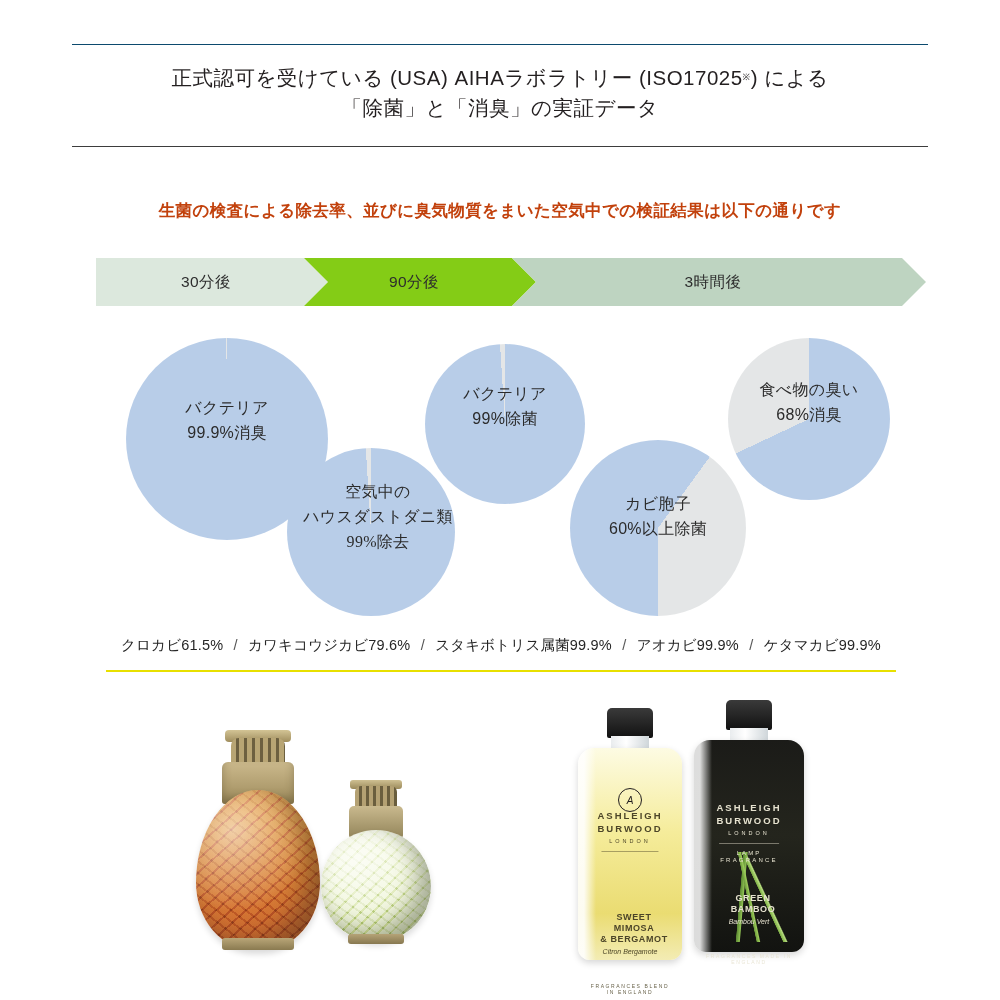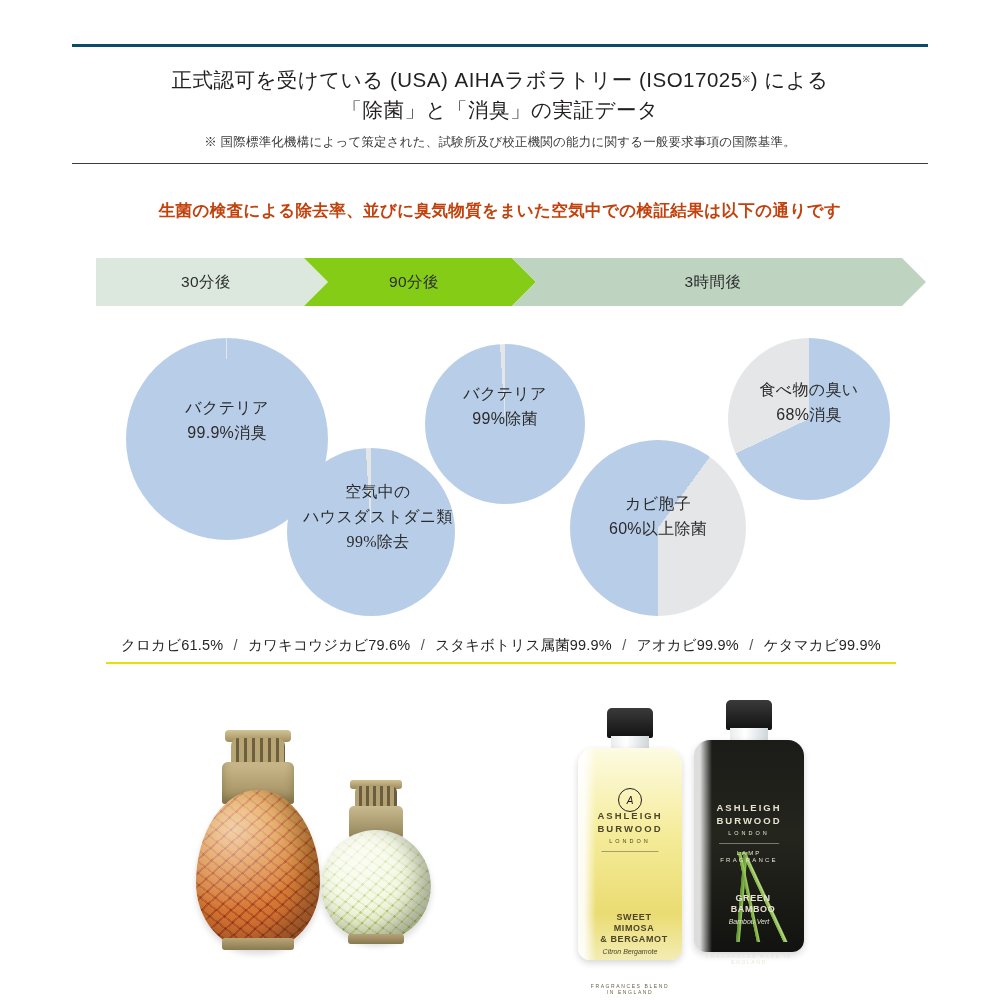--- a/index.html
+++ b/index.html
@@ -22,9 +22,9 @@
     left: 72px;
     top: 44px;
     width: 856px;
-    border-top: 3px solid #0c4a6e;
+    border-top: 1px solid #0c4a6e;
     border-bottom: 1px solid #3d3d3d;
-    padding: 18px 0 12px 0;
+    padding: 18px 0 24px 0;
     box-sizing: border-box;
     text-align: center;
   }

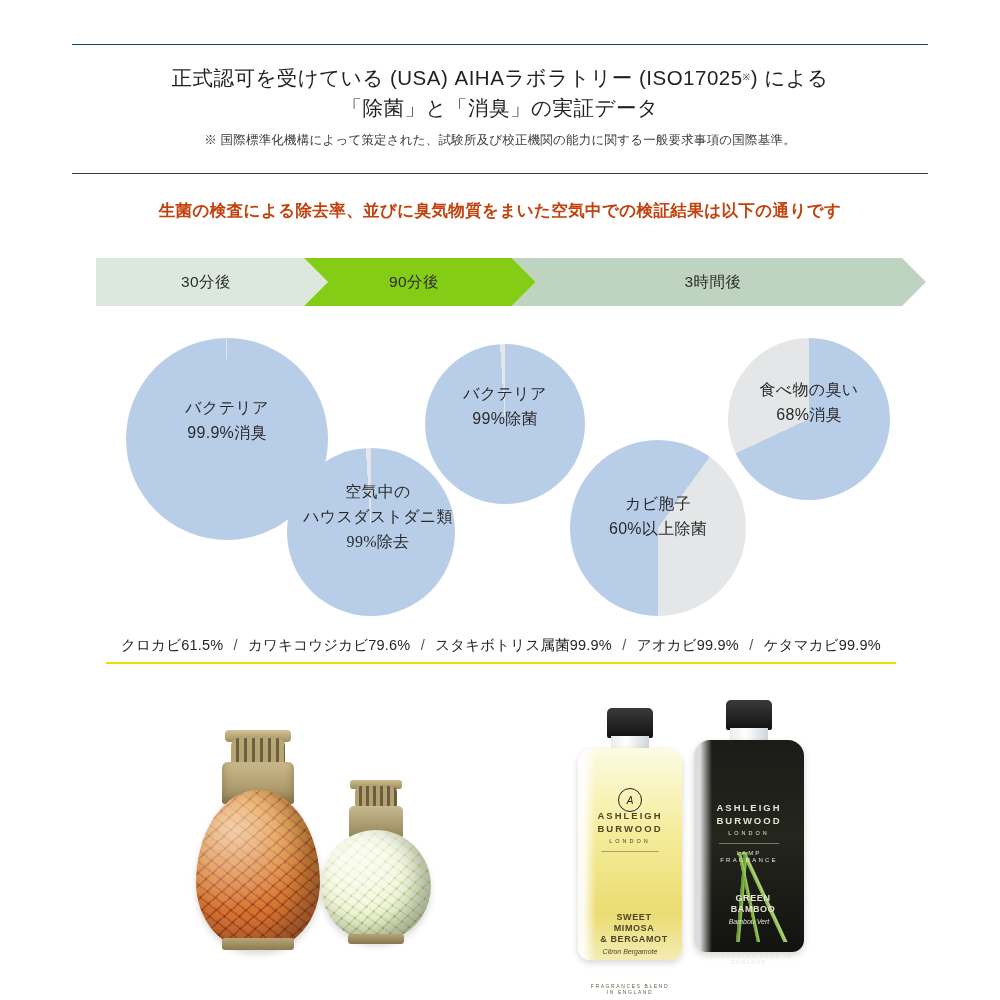--- a/index.html
+++ b/index.html
@@ -261,7 +261,6 @@
     <span>正式認可を受けている (USA) AIHAラボラトリー (ISO17025</span><span class="sup">※</span><span>) による</span>
   </div>
   <div class="h-line2">「除菌」と「消臭」の実証データ</div>
-  <div class="h-note">※ 国際標準化機構によって策定された、試験所及び校正機関の能力に関する一般要求事項の国際基準。</div>
 </div>
 
 <div class="lead">生菌の検査による除去率、並びに臭気物質をまいた空気中での検証結果は以下の通りです</div>

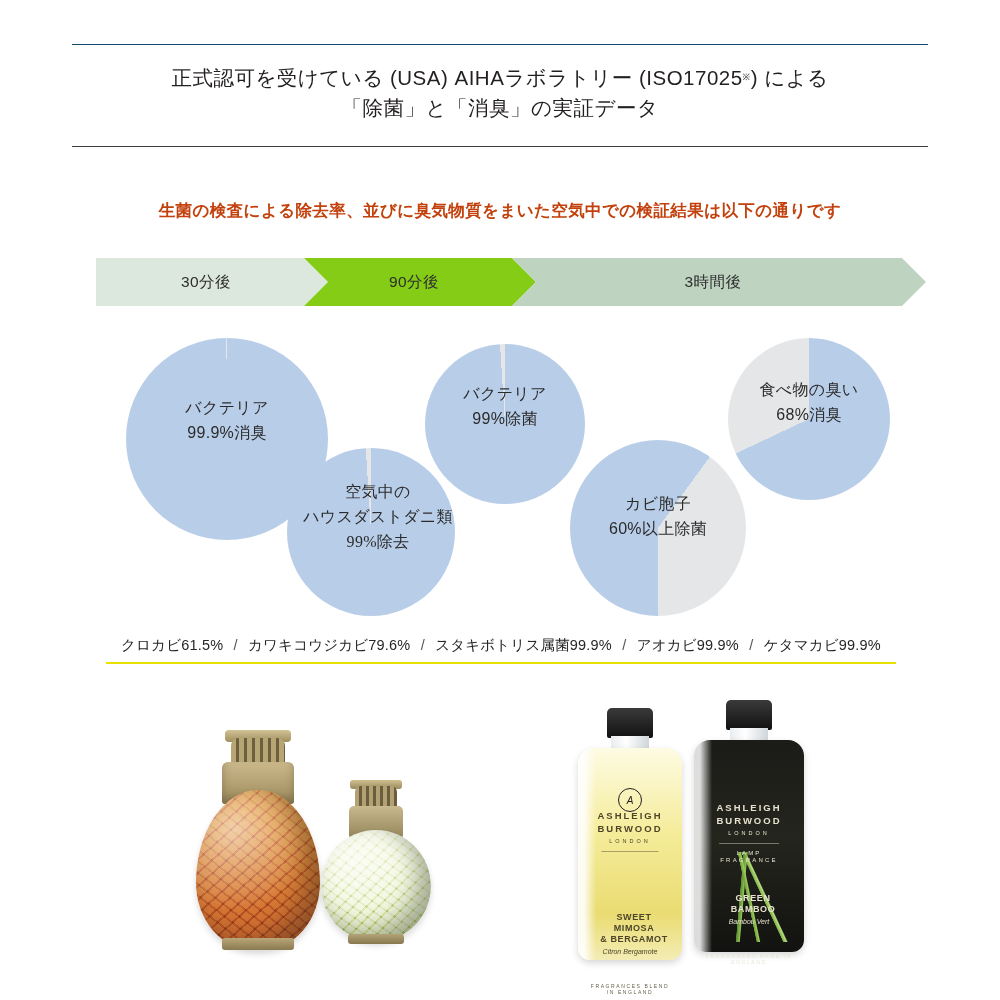--- a/index.html
+++ b/index.html
@@ -123,7 +123,7 @@
     font-size: 14.5px;
     color: #262626;
     letter-spacing: 0.2px;
-    padding-bottom: 7px;
+    padding-bottom: 15px;
     border-bottom: 2px solid #e8e000;
   }
   .footstrip .sep { color: #555; padding: 0 6px; }

